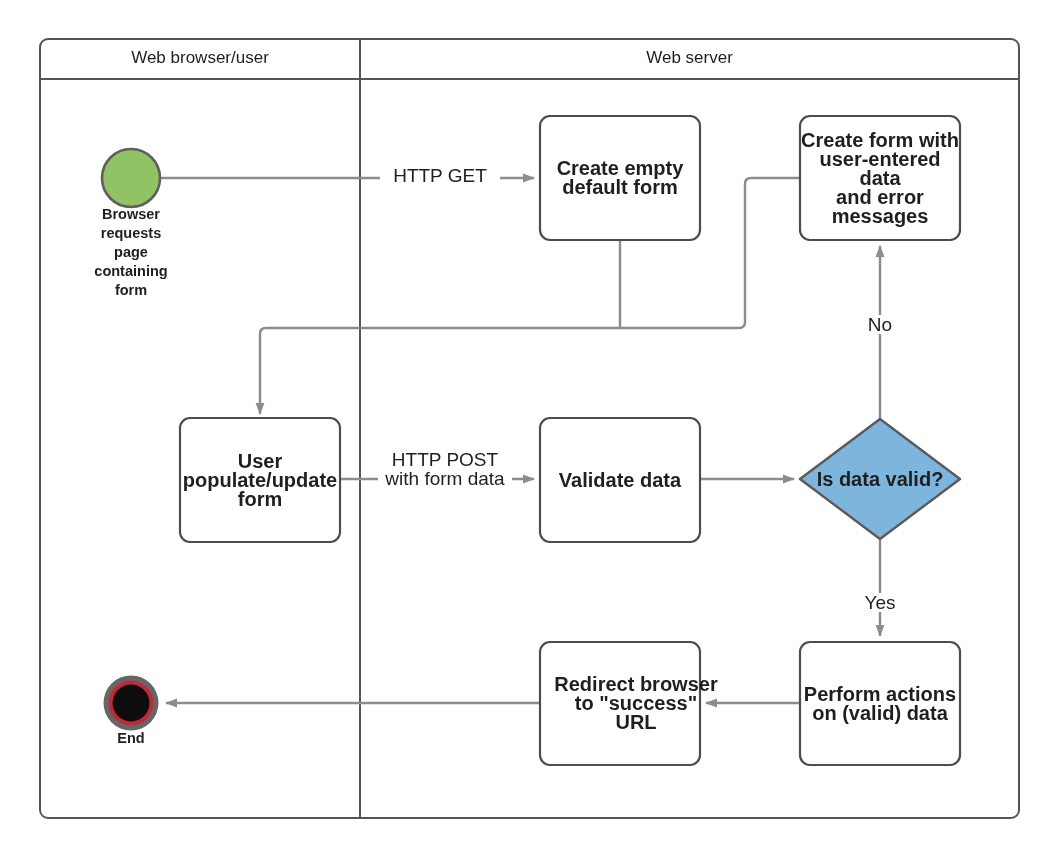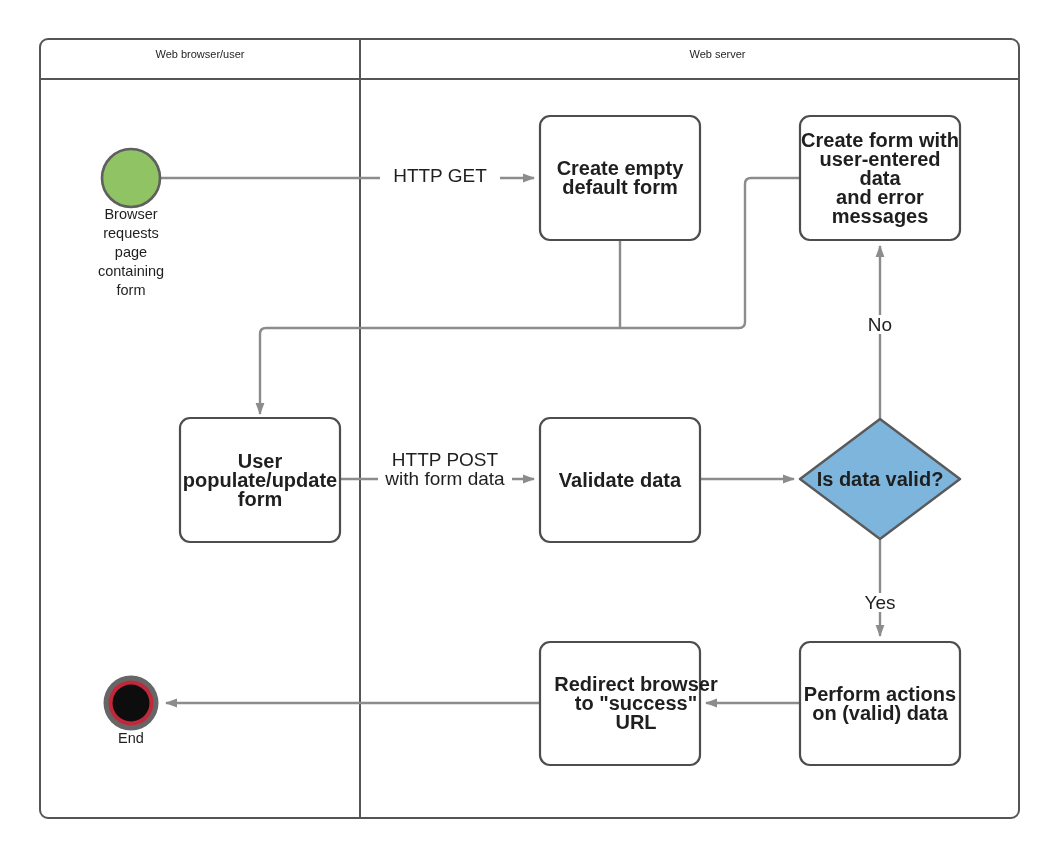--- a/index.html
+++ b/index.html
@@ -10,7 +10,7 @@
   .lane-title{
     position:absolute;
     text-align:center;
-    font-size:11px;
+    font-size:17px;
     color:#1f1f1f;
     font-family:"Liberation Sans",sans-serif;
     white-space:nowrap;

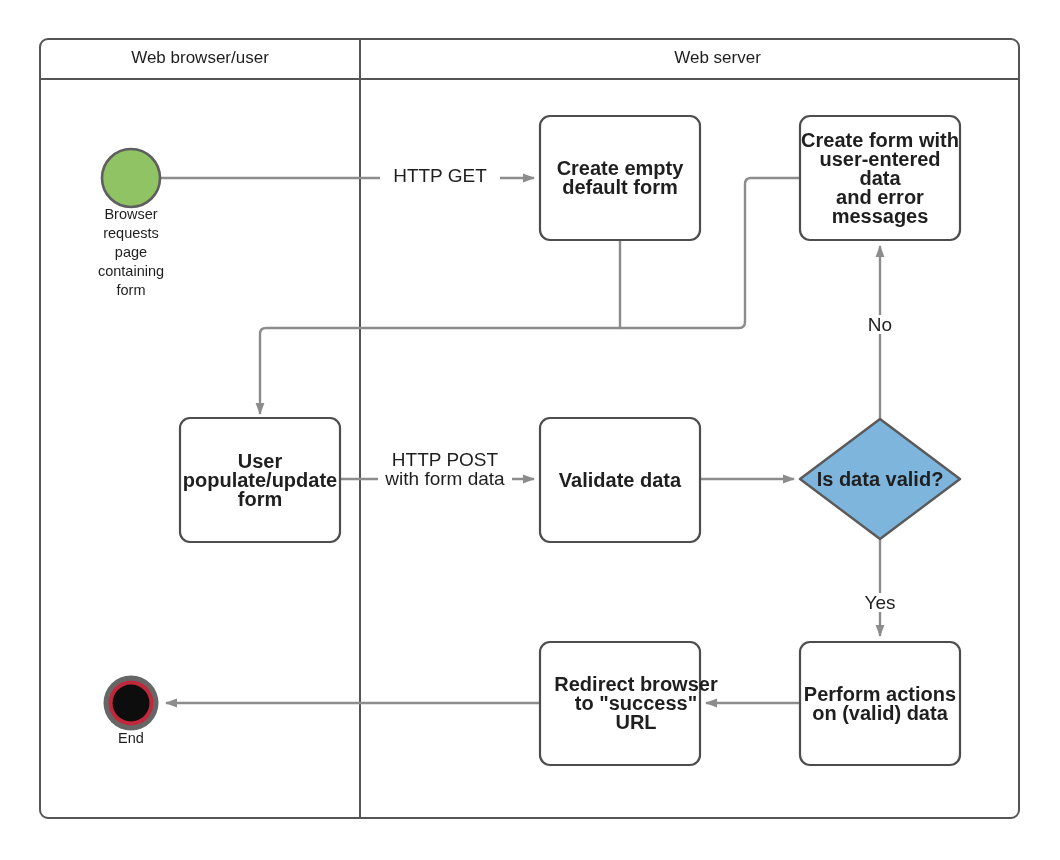--- a/index.html
+++ b/index.html
@@ -117,7 +117,7 @@
   </svg>
 
   <div class="lane-title" style="left:40px;top:48px;width:320px;">Web browser/user</div>
-  <div class="lane-title" style="left:360px;top:48px;width:659px;padding-left:28px;">Web server</div>
+  <div class="lane-title" style="left:360px;top:48px;width:659px;">Web server</div>
 
   <div class="node-label" style="left:540px;top:116px;width:160px;height:124px;white-space:pre-line;">Create empty
 default form</div>

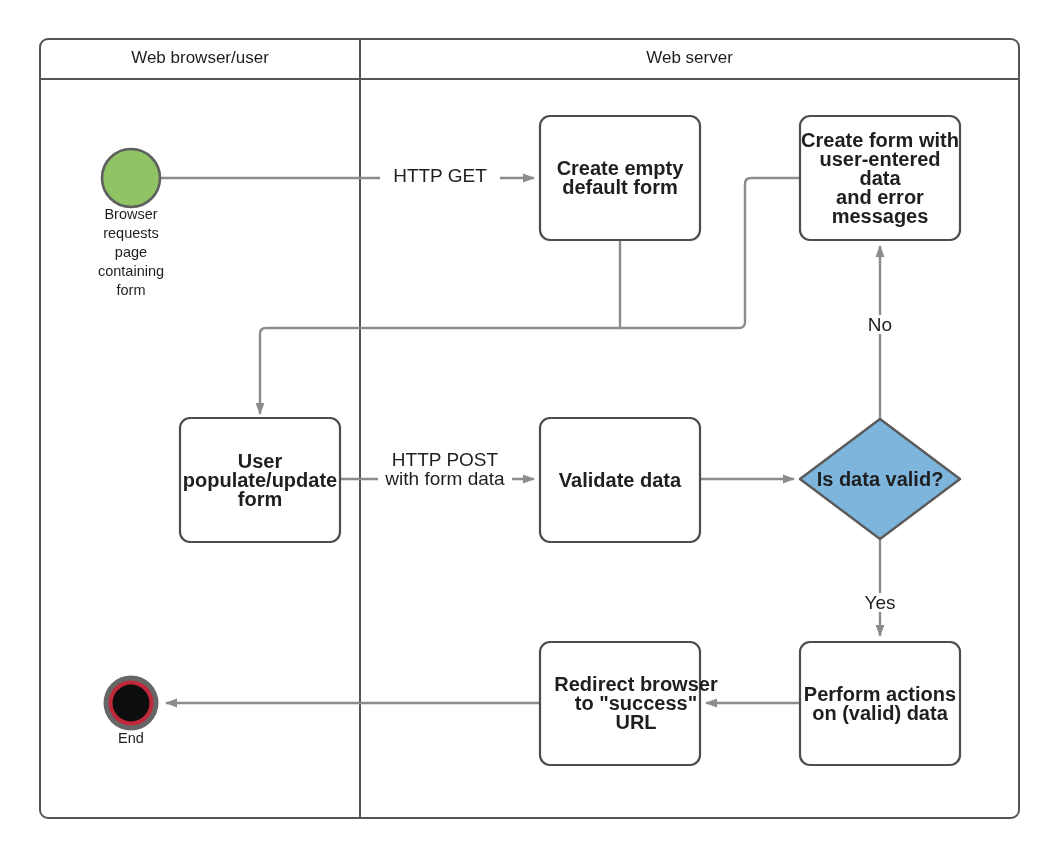--- a/index.html
+++ b/index.html
@@ -42,7 +42,7 @@
   .under-label{
     position:absolute;
     text-align:center;
-    font-weight:normal;
+    font-weight:bold;
     font-size:14.5px;
     line-height:19px;
     color:#1f1f1f;

